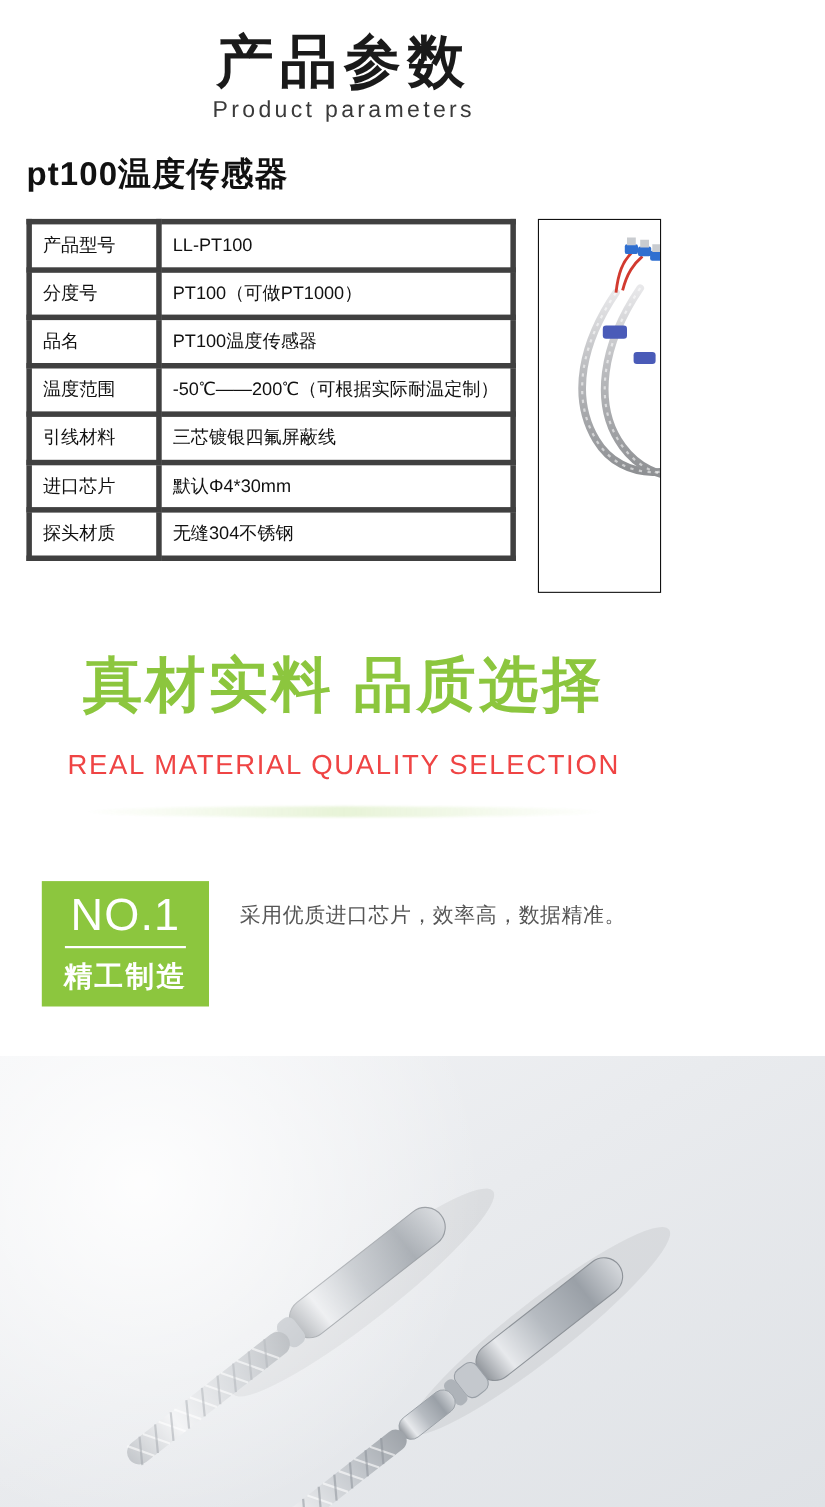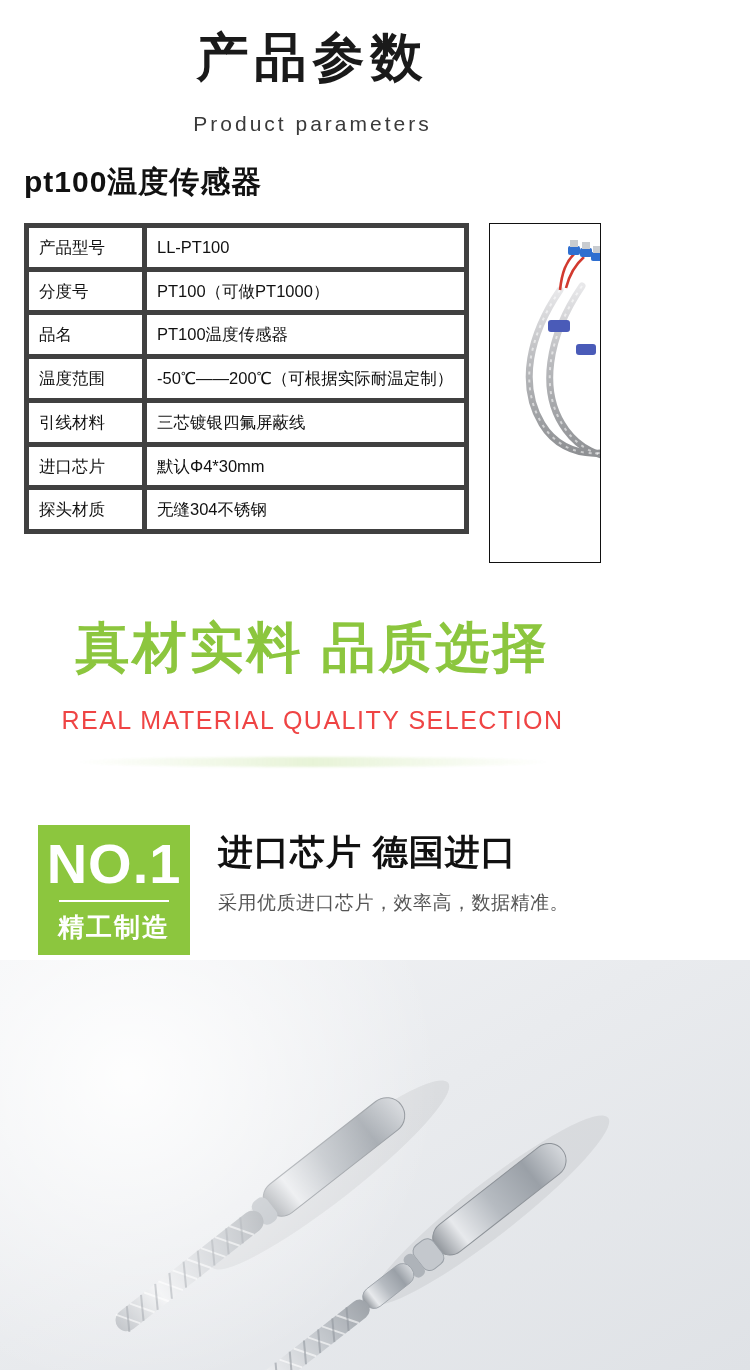--- a/index.html
+++ b/index.html
@@ -22,7 +22,7 @@
     line-height: 1.15;
   }
   .header-sub {
-    margin-top: 24px;
+    margin-top: 0;
     font-size: 21px;
     letter-spacing: 3px;
     color: #3a3a3a;

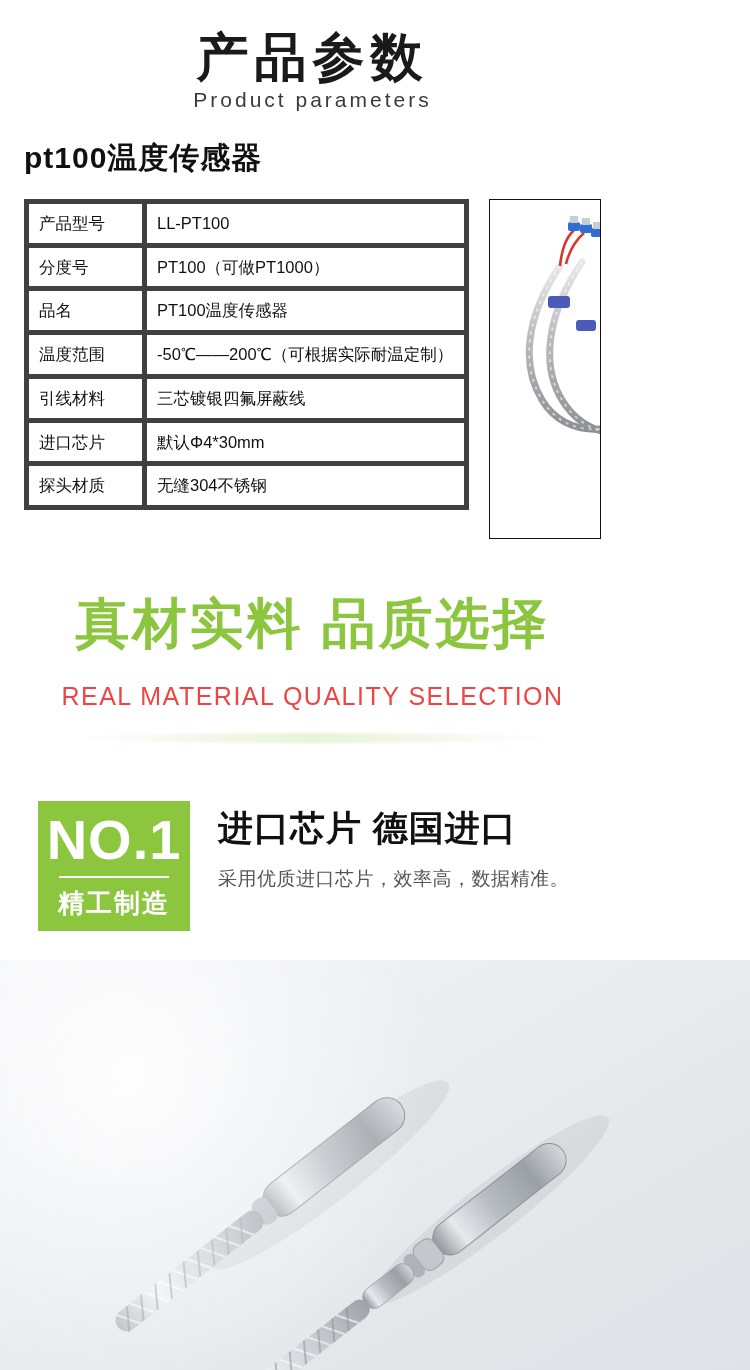--- a/index.html
+++ b/index.html
@@ -114,8 +114,8 @@
     padding: 8px 0 10px;
   }
   .no1-big {
-    font-size: 56px;
-    font-weight: bold;
+    font-size: 41px;
+    font-weight: normal;
     letter-spacing: 1px;
     line-height: 1.1;
   }

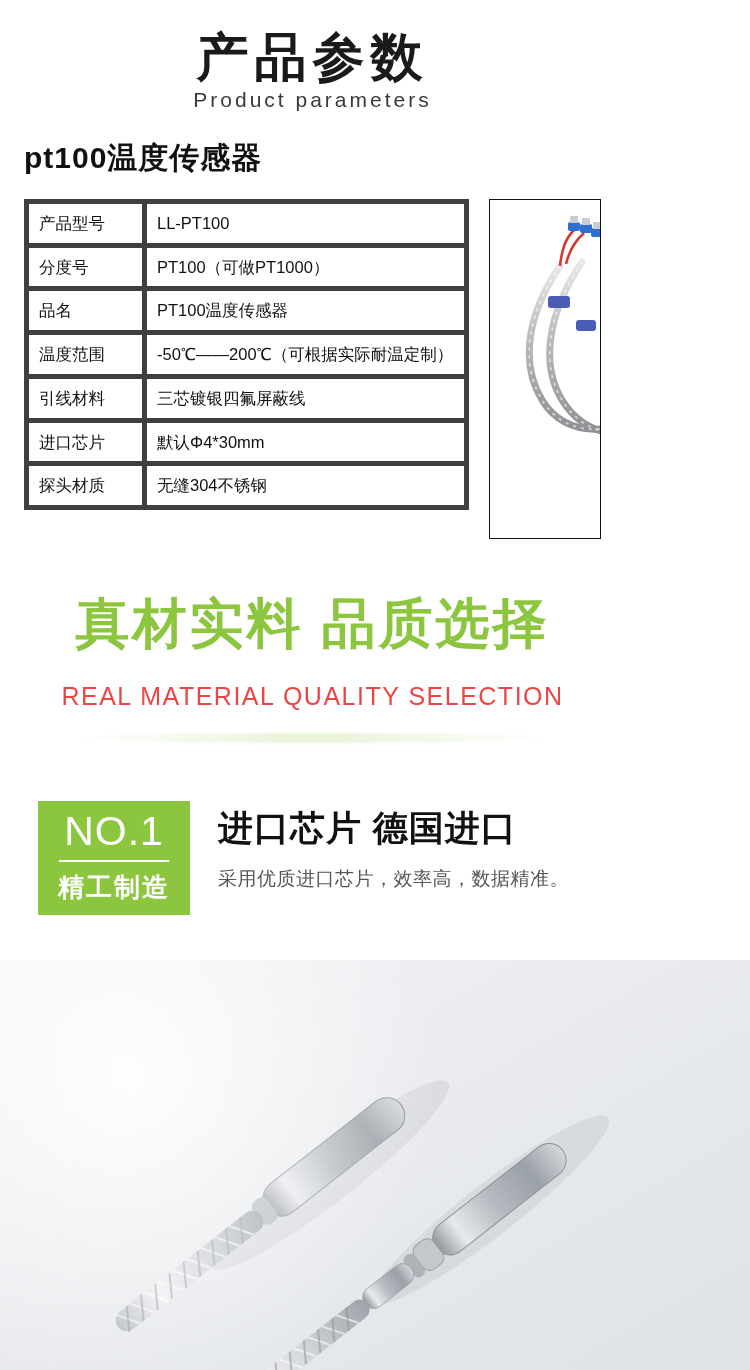--- a/index.html
+++ b/index.html
@@ -258,7 +258,6 @@
       <div class="no1-small">精工制造</div>
     </div>
     <div class="no1-text">
-      <div class="no1-heading">进口芯片 德国进口</div>
       <div class="no1-desc">采用优质进口芯片，效率高，数据精准。</div>
     </div>
   </div>

